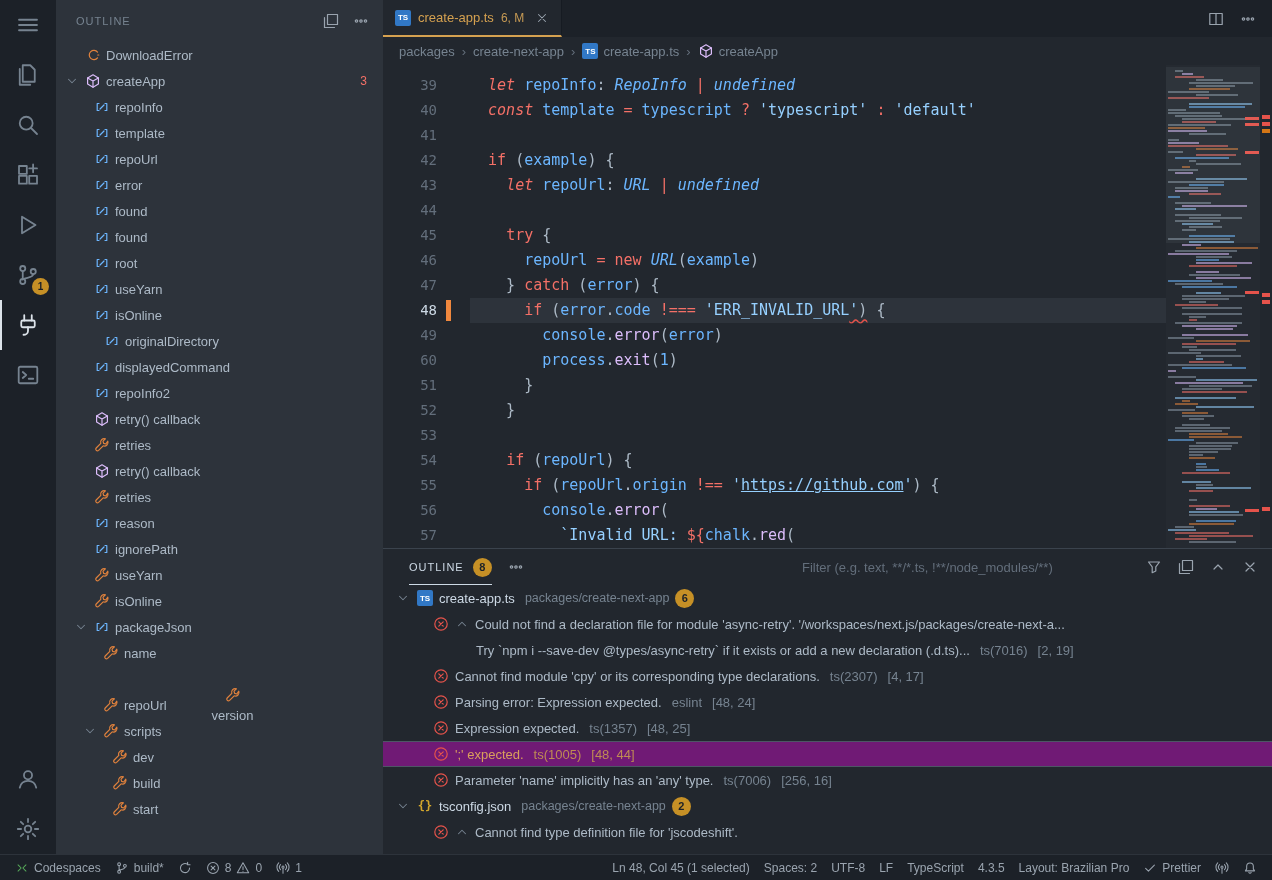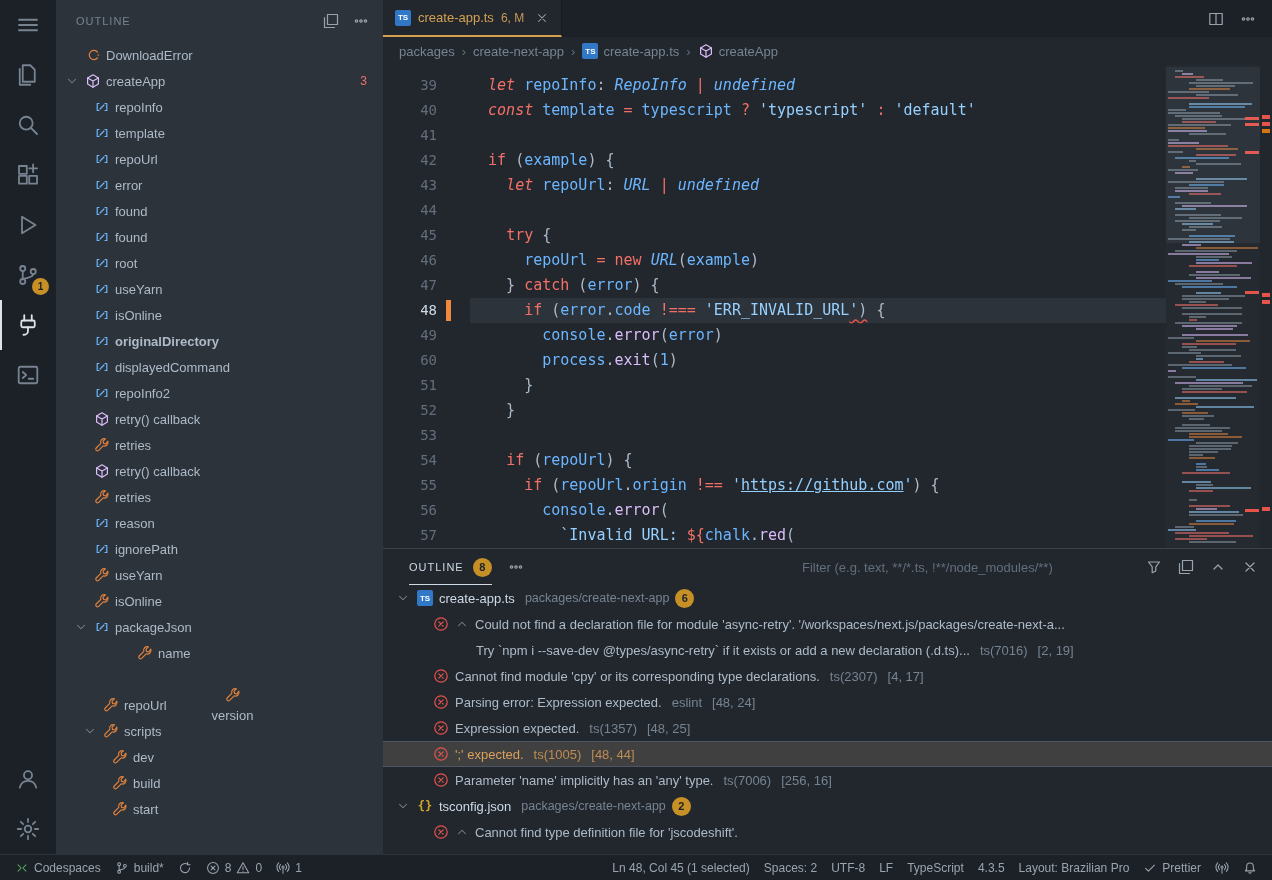--- a/index.html
+++ b/index.html
@@ -404,7 +404,7 @@
             </span>
             <span class="tlabel">isOnline</span>
           </div>
-          <div class="trow" style="padding-left: 17px; font-weight: bold;">
+          <div class="trow" style="padding-left: 27px;">
             <span class="twistie"></span>
             <span class="sym c-variable">
               <svg class="ic">

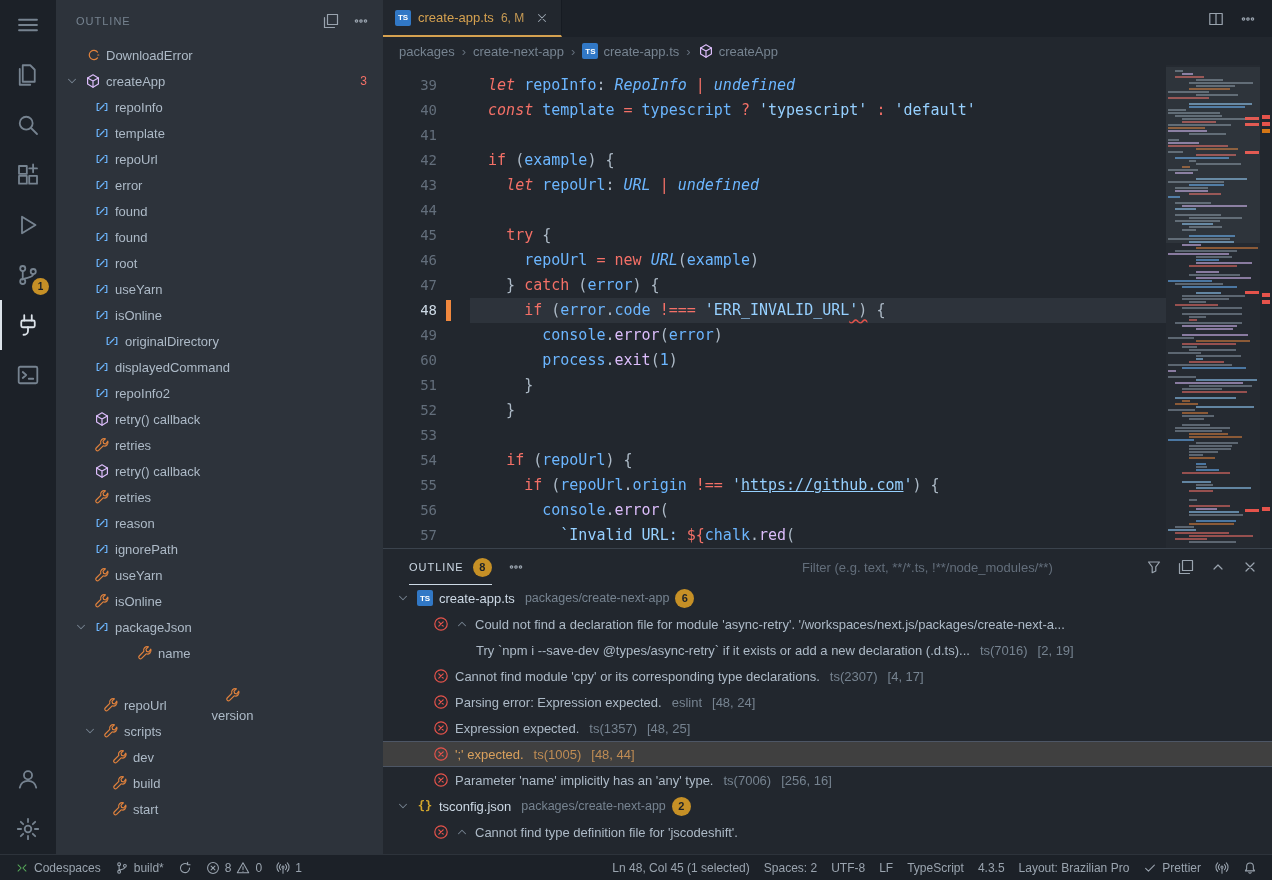--- a/index.html
+++ b/index.html
@@ -516,7 +516,7 @@
             </span>
             <span class="tlabel">packageJson</span>
           </div>
-          <div class="trow" style="padding-left: 26px; margin-left: 34px;">
+          <div class="trow" style="padding-left: 26px;">
             <span class="twistie"></span>
             <span class="sym c-property">
               <svg class="ic">

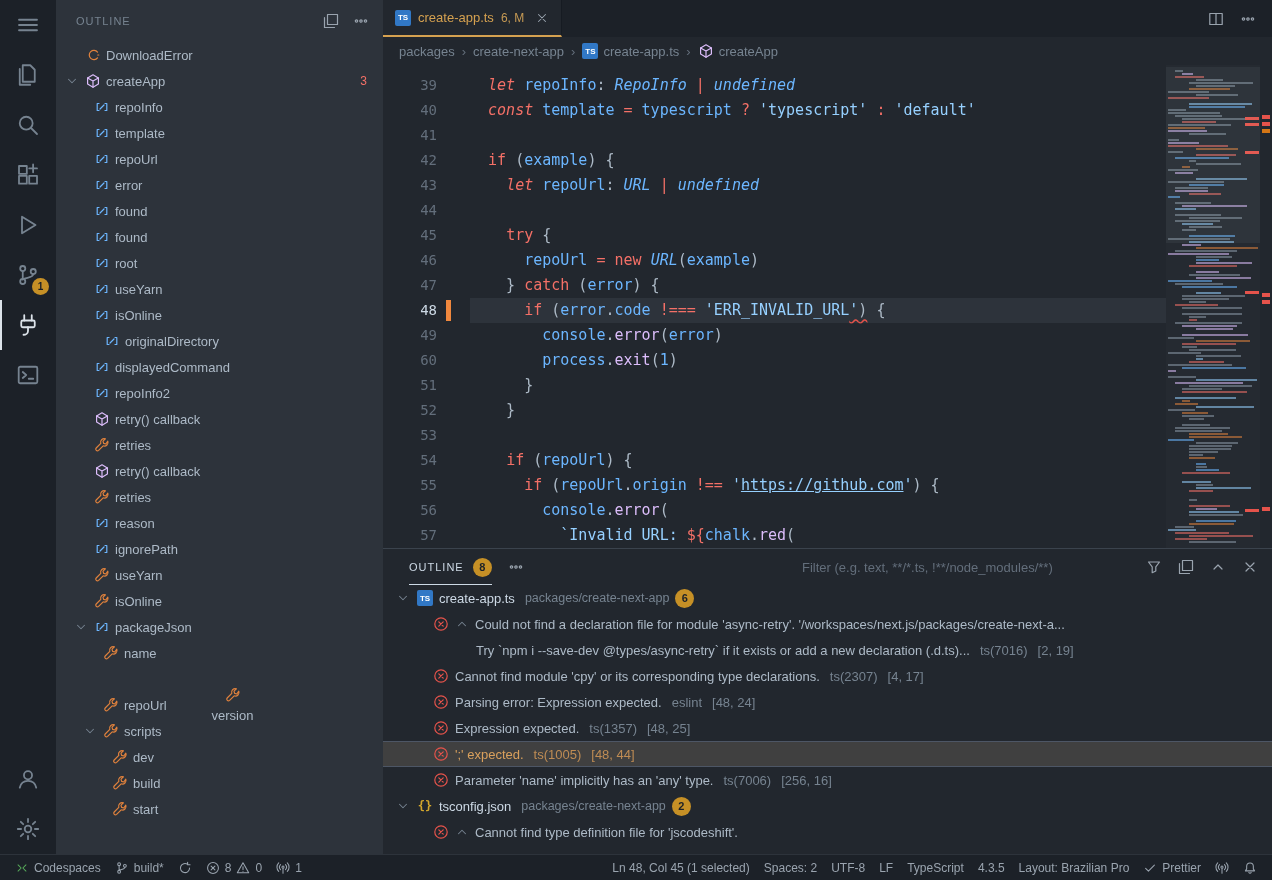--- a/index.html
+++ b/index.html
@@ -91,7 +91,7 @@
   .pdim{color:#768390;margin-left:4px}
   .fname{color:#cdd9e5}
   .fpath{color:#768390;font-size:12.5px;margin-left:4px}
-  .prow.selected{background:#404040;box-shadow:inset 0 1px 0 #4d5665,inset 0 -1px 0 #4d5665}
+  .prow.selected{background:#701a75;box-shadow:inset 0 1px 0 #4d5665,inset 0 -1px 0 #4d5665}
   .prow.selected .pmsg{color:#d9a05c}
   .prow.selected .pdim{color:#bf8c54}
 

